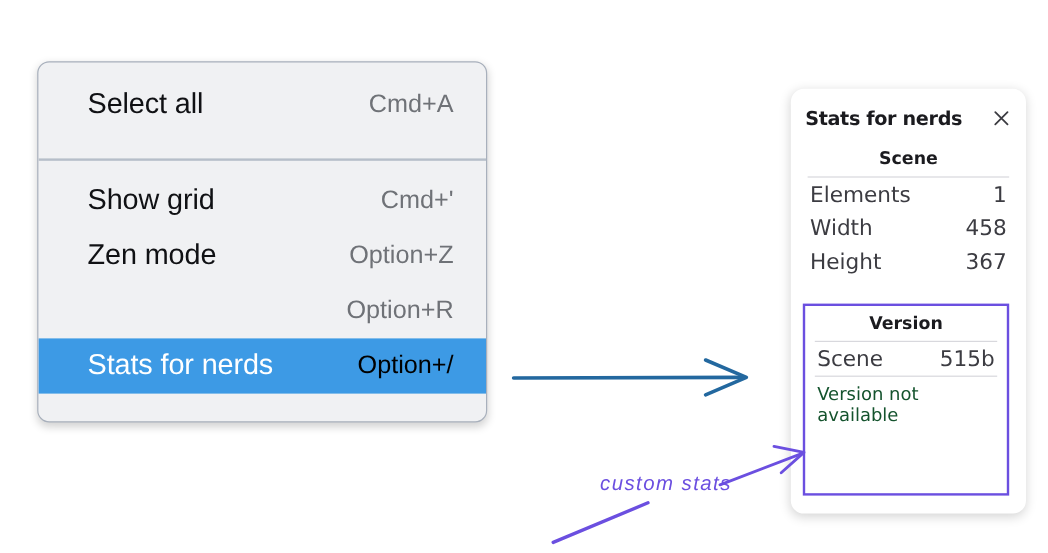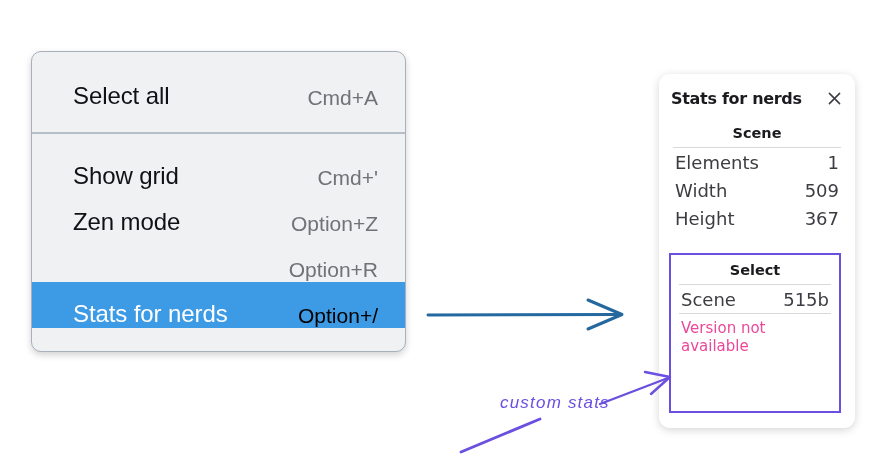--- a/index.html
+++ b/index.html
@@ -34,7 +34,7 @@
   .menu-row {
     height: 46px;
     display: flex;
-    align-items: flex-end;
+    align-items: center;
     padding: 0 27px 0 41px;
     box-sizing: border-box;
   }

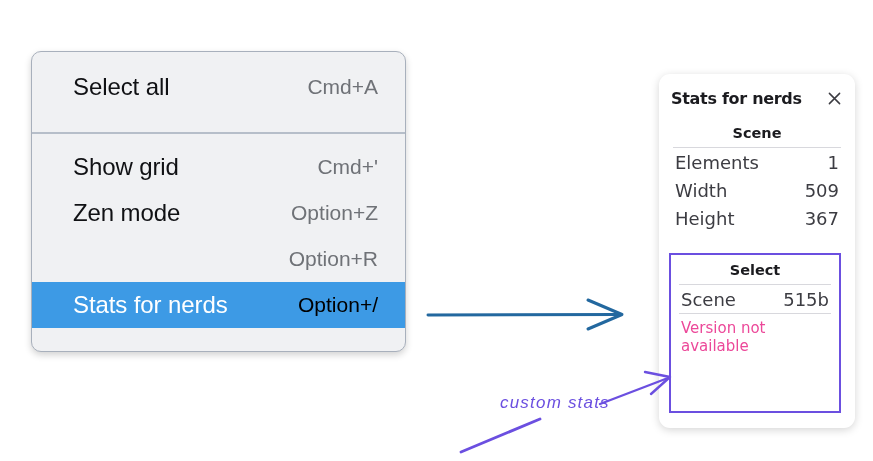--- a/index.html
+++ b/index.html
@@ -216,7 +216,7 @@
   </div>
   <div class="stat-row">
     <span class="stat-label">Width</span>
-    <span class="stat-value">509</span>
+    <span class="stat-value">458</span>
   </div>
   <div class="stat-row">
     <span class="stat-label">Height</span>

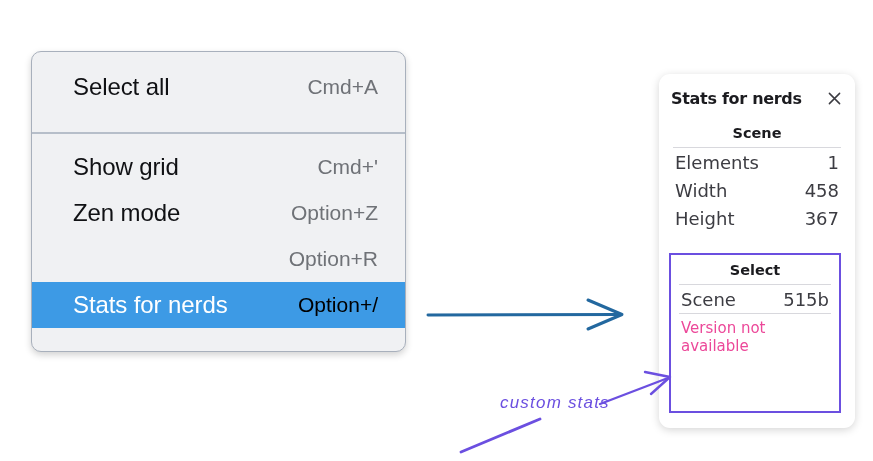--- a/index.html
+++ b/index.html
@@ -225,7 +225,7 @@
 
   <div id="custom-stats-box">
 
-    <div class="section-head">Select</div>
+    <div class="section-head">Version</div>
     <div class="hrule"></div>
 
     <div class="stat-row">

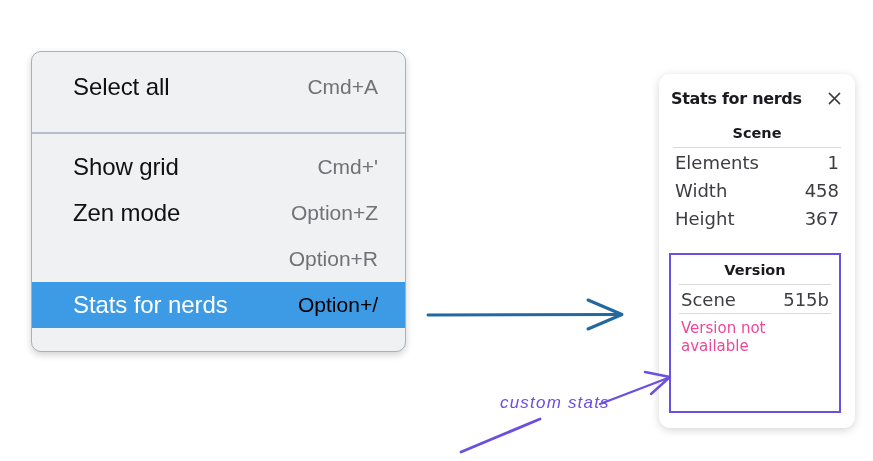--- a/index.html
+++ b/index.html
@@ -122,7 +122,7 @@
   .stat-value { margin-left: auto; }
   .stat-single {
     font-size: 15px;
-    color: #ec4899;
+    color: #14532d;
     padding: 5px 4px 4px 4px;
     text-align: left;
   }

